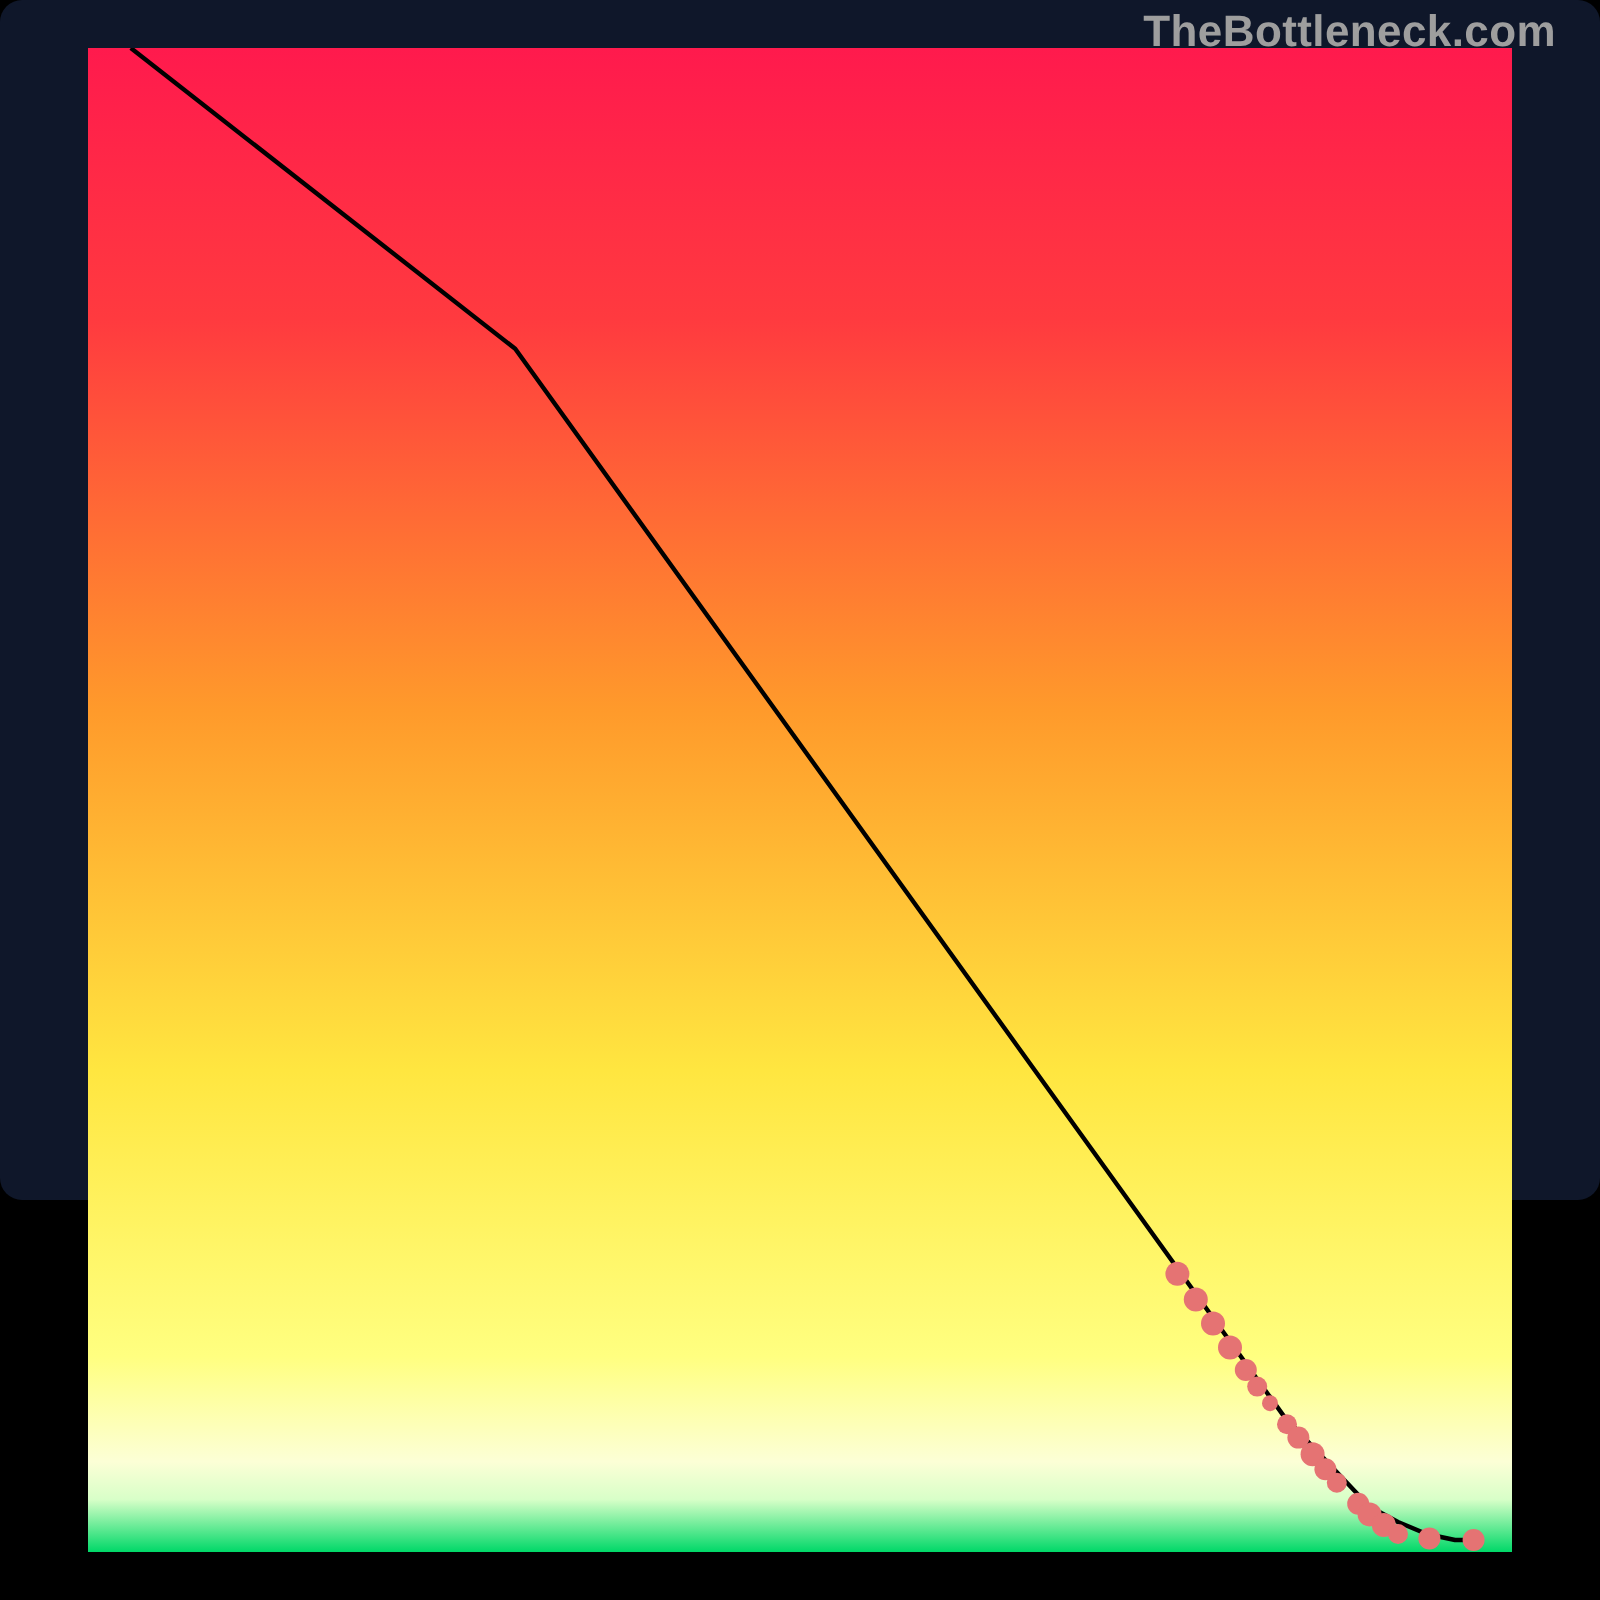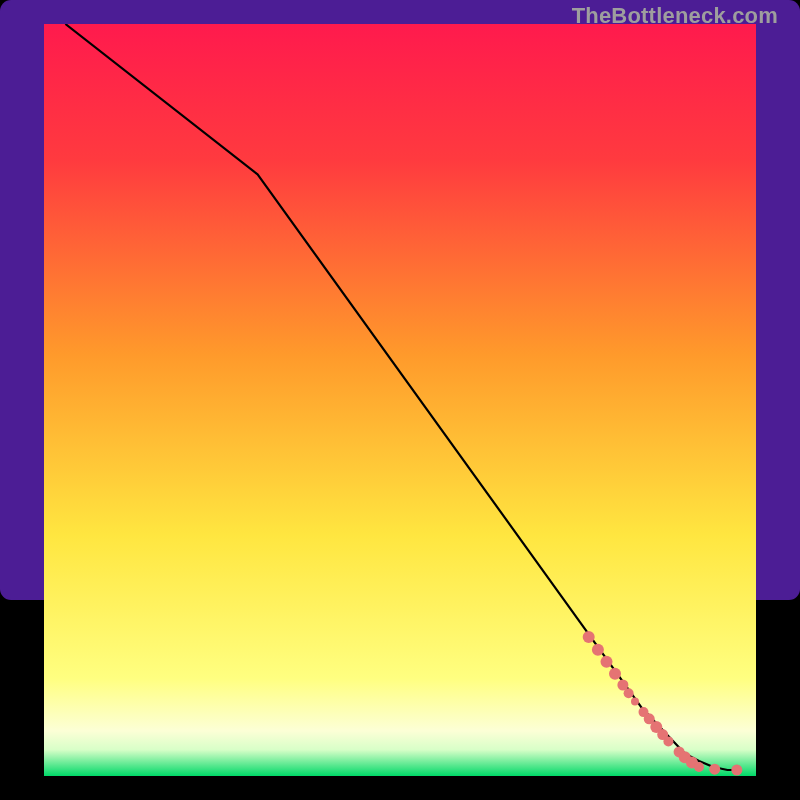--- a/index.html
+++ b/index.html
@@ -15,7 +15,7 @@
     position: relative;
     width: 800px;
     height: 600px;
-    background: #4c1d95;
+    background: #0f172a;
     border-radius: 11px;
   }
   .watermark {

